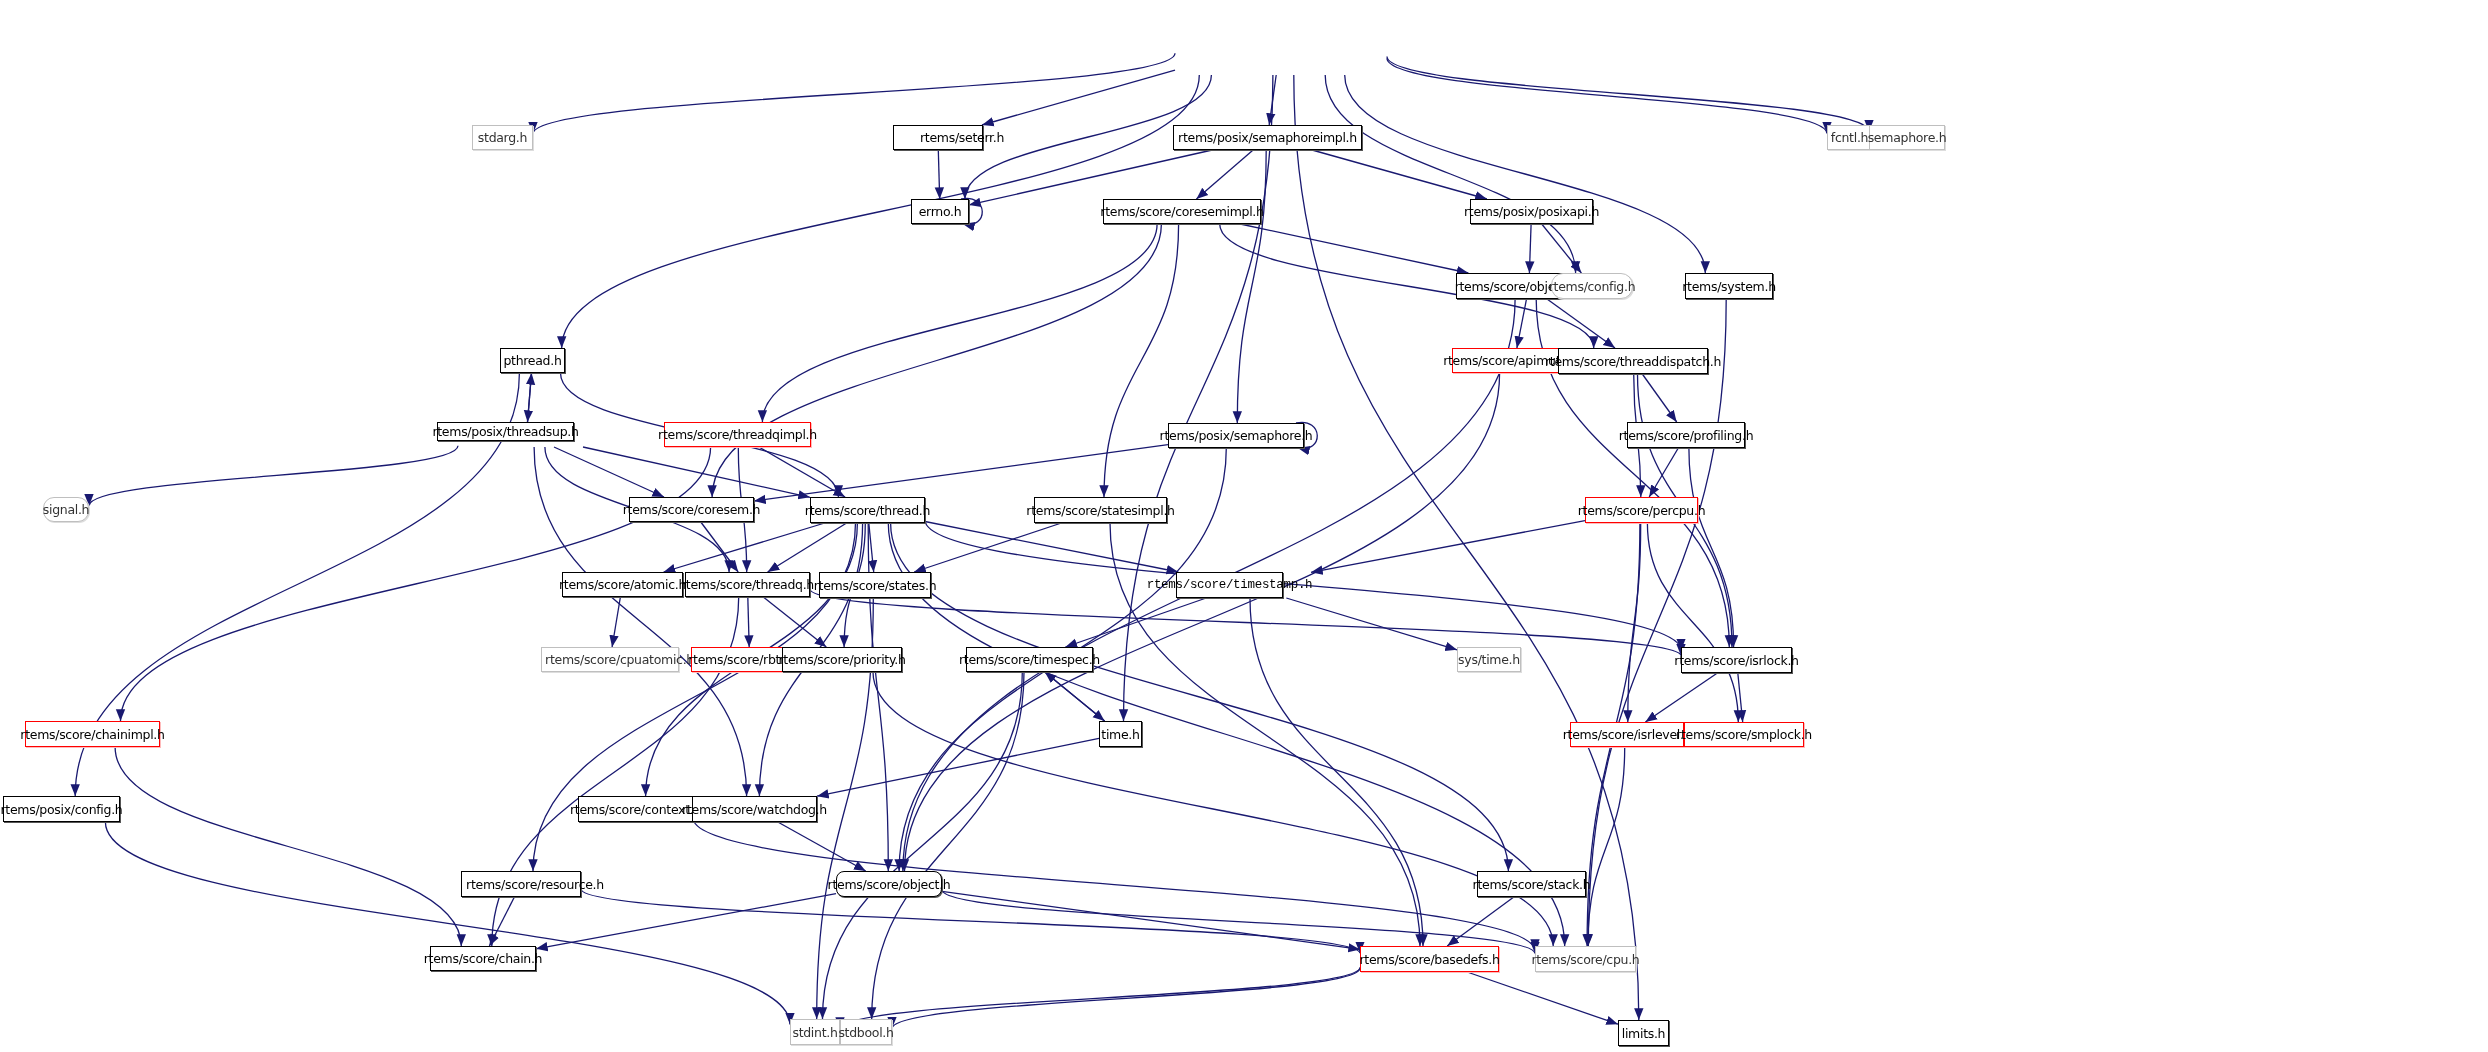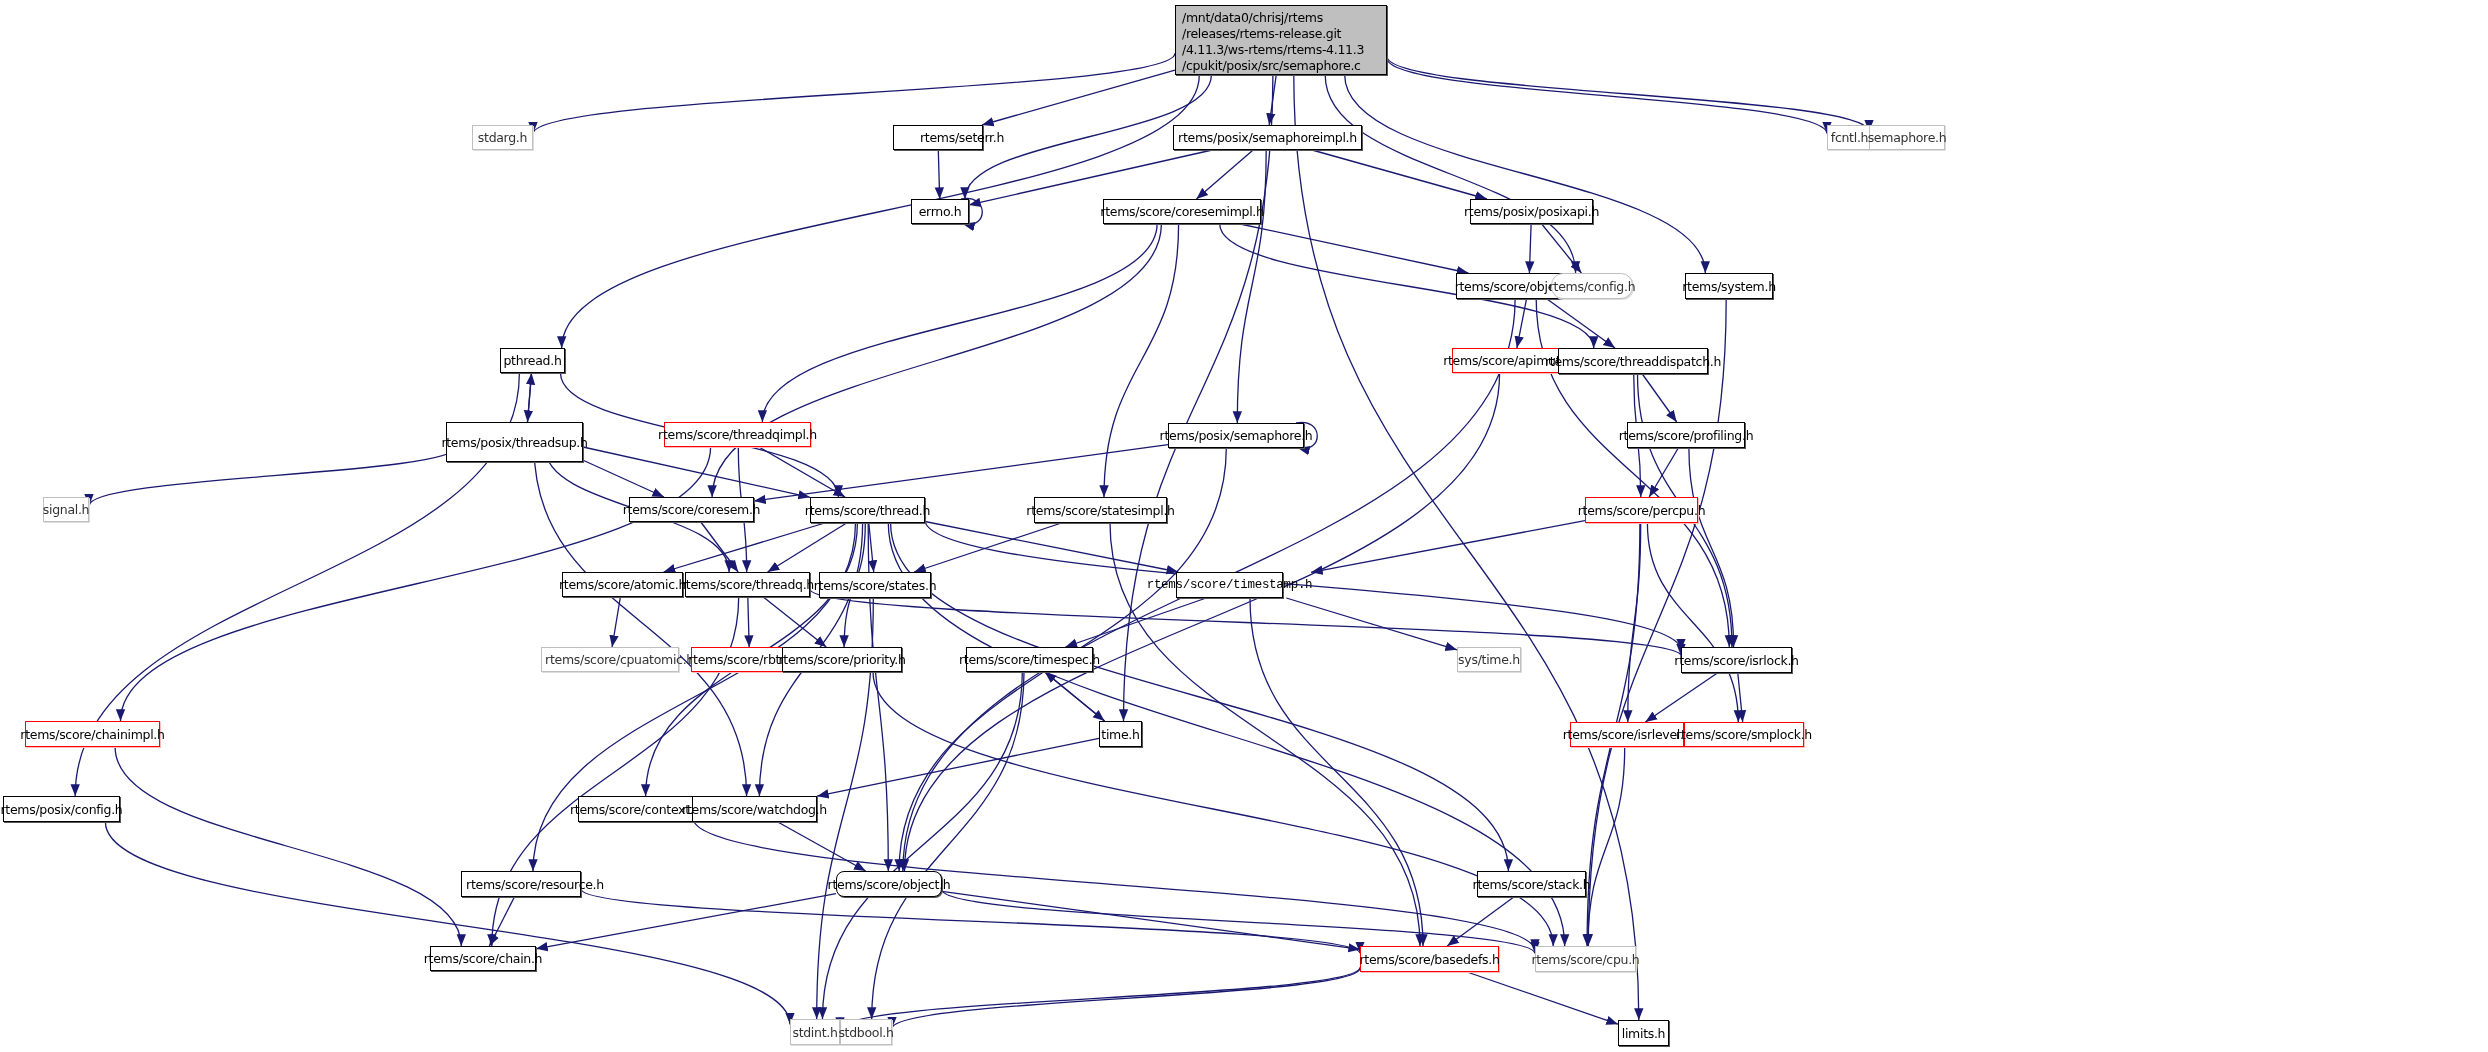--- a/index.html
+++ b/index.html
@@ -131,10 +131,6 @@
       <path d="M1467.1,972.0 L1618.0,1024.2" fill="none" stroke="#191970" stroke-width="1.3" marker-end="url(#arrow)"></path>
     </svg>
 
-  <div class="node root" id="n-root" style="left: 1175px; top: 5px; width: 212px; height: 70px;">/mnt/data0/chrisj/rtems
-/releases/rtems-release.git
-/4.11.3/ws-rtems/rtems-4.11.3
-/cpukit/posix/src/semaphore.c</div>
   <div class="node ext" id="n-stdarg" style="left: 472px; top: 125px; width: 61px; height: 25px;">stdarg.h</div>
   <div class="node" id="n-seterr" style="left: 893px; top: 125px; width: 90px; height: 25px; padding-left: 48px;">rtems/seterr.h</div>
   <div class="node" id="n-semaphoreimpl" style="left: 1173px; top: 125px; width: 189px; height: 25px;">rtems/posix/semaphoreimpl.h</div>

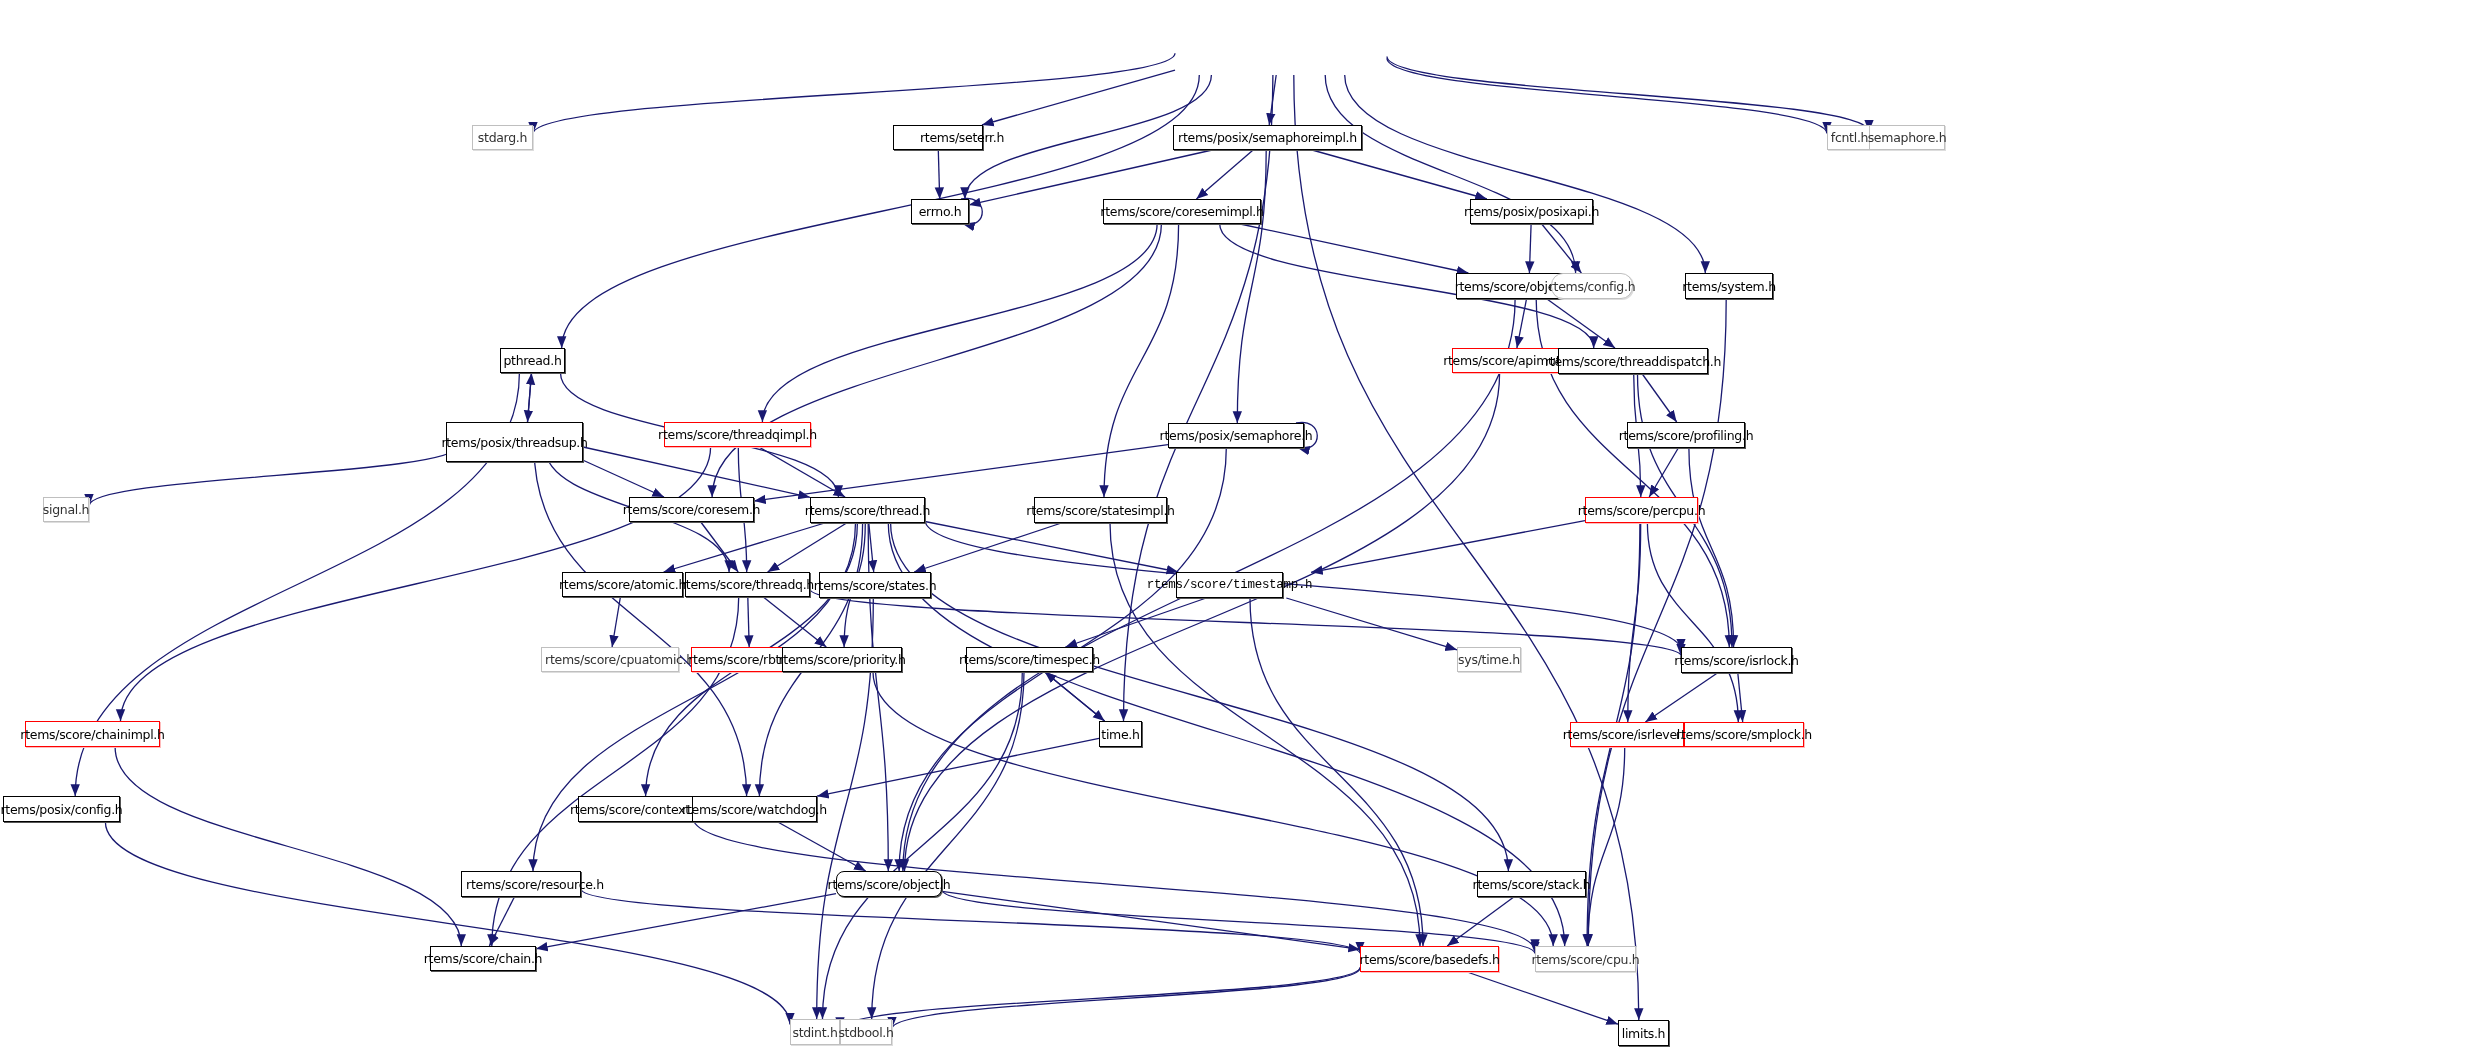--- a/index.html
+++ b/index.html
@@ -143,7 +143,7 @@
   <div class="node ext" id="n-config" style="left: 1551px; top: 273px; width: 82px; height: 26px; border-radius: 12px;">rtems/config.h</div>
   <div class="node" id="n-system" style="left: 1685px; top: 273px; width: 88px; height: 26px;">rtems/system.h</div>
   <div class="node" id="n-pthread" style="left: 500px; top: 348px; width: 65px; height: 25px;">pthread.h</div>
-  <div class="node" id="n-threadsup" style="left: 446px; top: 422px; width: 137px; height: 40px;">rtems/posix/threadsup.h</div>
+  <div class="node" id="n-threadsup" style="left: 437px; top: 422px; width: 137px; height: 19px;">rtems/posix/threadsup.h</div>
   <div class="node trunc" id="n-threadqimpl" style="left: 664px; top: 422px; width: 147px; height: 25px;">rtems/score/threadqimpl.h</div>
   <div class="node" id="n-posix_semaphore" style="left: 1168px; top: 423px; width: 136px; height: 25px;">rtems/posix/semaphore.h</div>
   <div class="node trunc" id="n-apimutex" style="left: 1452px; top: 348px; width: 125px; height: 25px;">rtems/score/apimutex.h</div>

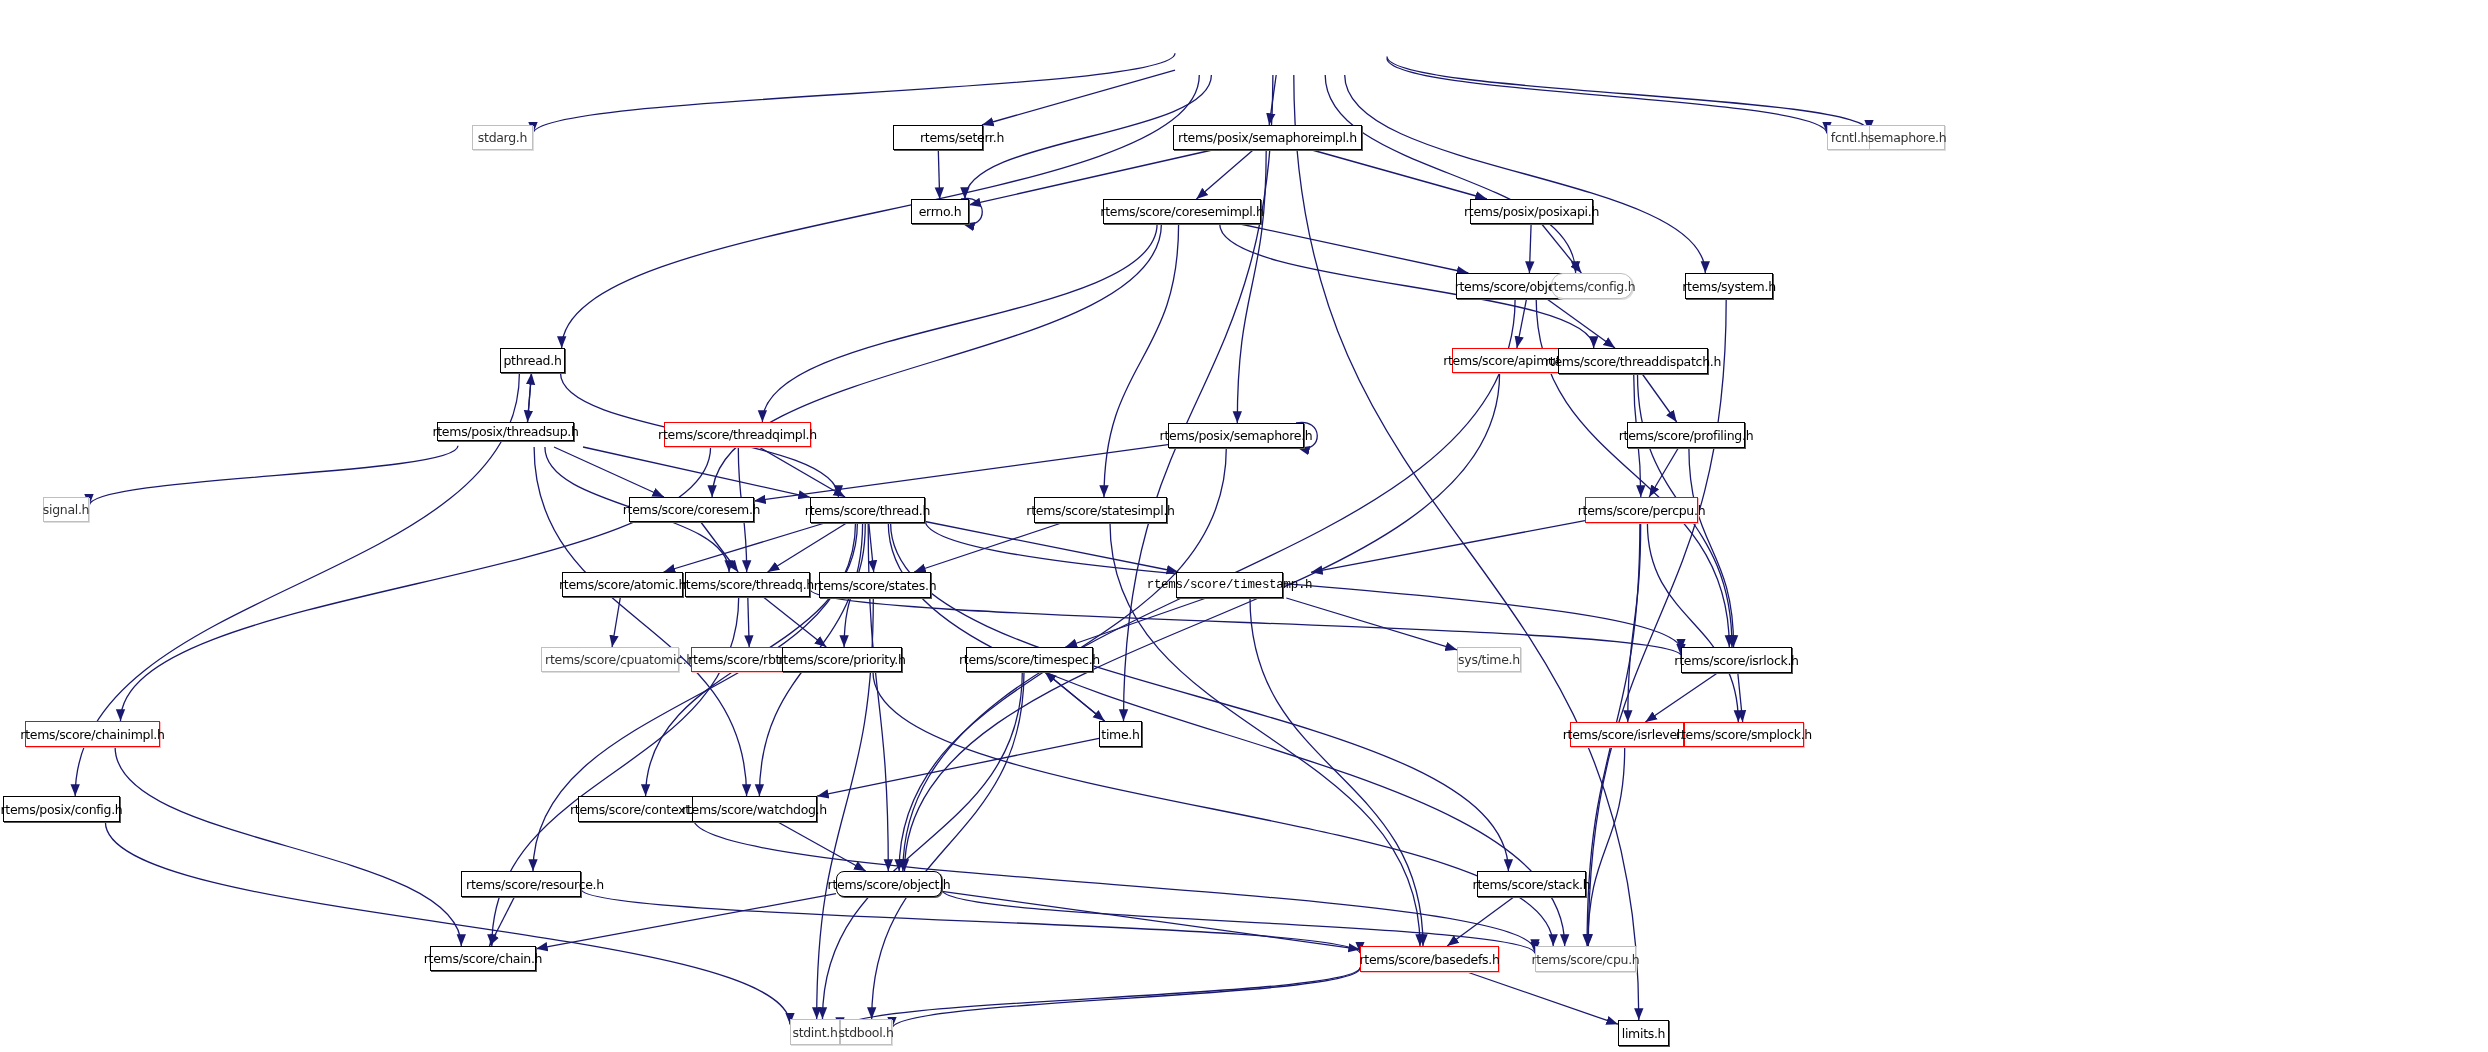--- a/index.html
+++ b/index.html
@@ -150,7 +150,7 @@
   <div class="node" id="n-threaddispatch" style="left: 1558px; top: 348px; width: 150px; height: 26px;">rtems/score/threaddispatch.h</div>
   <div class="node" id="n-profiling" style="left: 1627px; top: 422px; width: 118px; height: 26px;">rtems/score/profiling.h</div>
   <div class="node trunc" id="n-percpu" style="left: 1585px; top: 497px; width: 113px; height: 26px;">rtems/score/percpu.h</div>
-  <div class="node ext" id="n-signal" style="left: 43px; top: 497px; width: 46px; height: 25px;">signal.h</div>
+  <div class="node ext" id="n-signal" style="left: 43px; top: 497px; width: 46px; height: 25px; border-radius: 11px;">signal.h</div>
   <div class="node" id="n-coresem" style="left: 629px; top: 497px; width: 125px; height: 25px;">rtems/score/coresem.h</div>
   <div class="node" id="n-thread" style="left: 810px; top: 497px; width: 115px; height: 26px;">rtems/score/thread.h</div>
   <div class="node" id="n-statesimpl" style="left: 1034px; top: 497px; width: 133px; height: 26px;">rtems/score/statesimpl.h</div>

